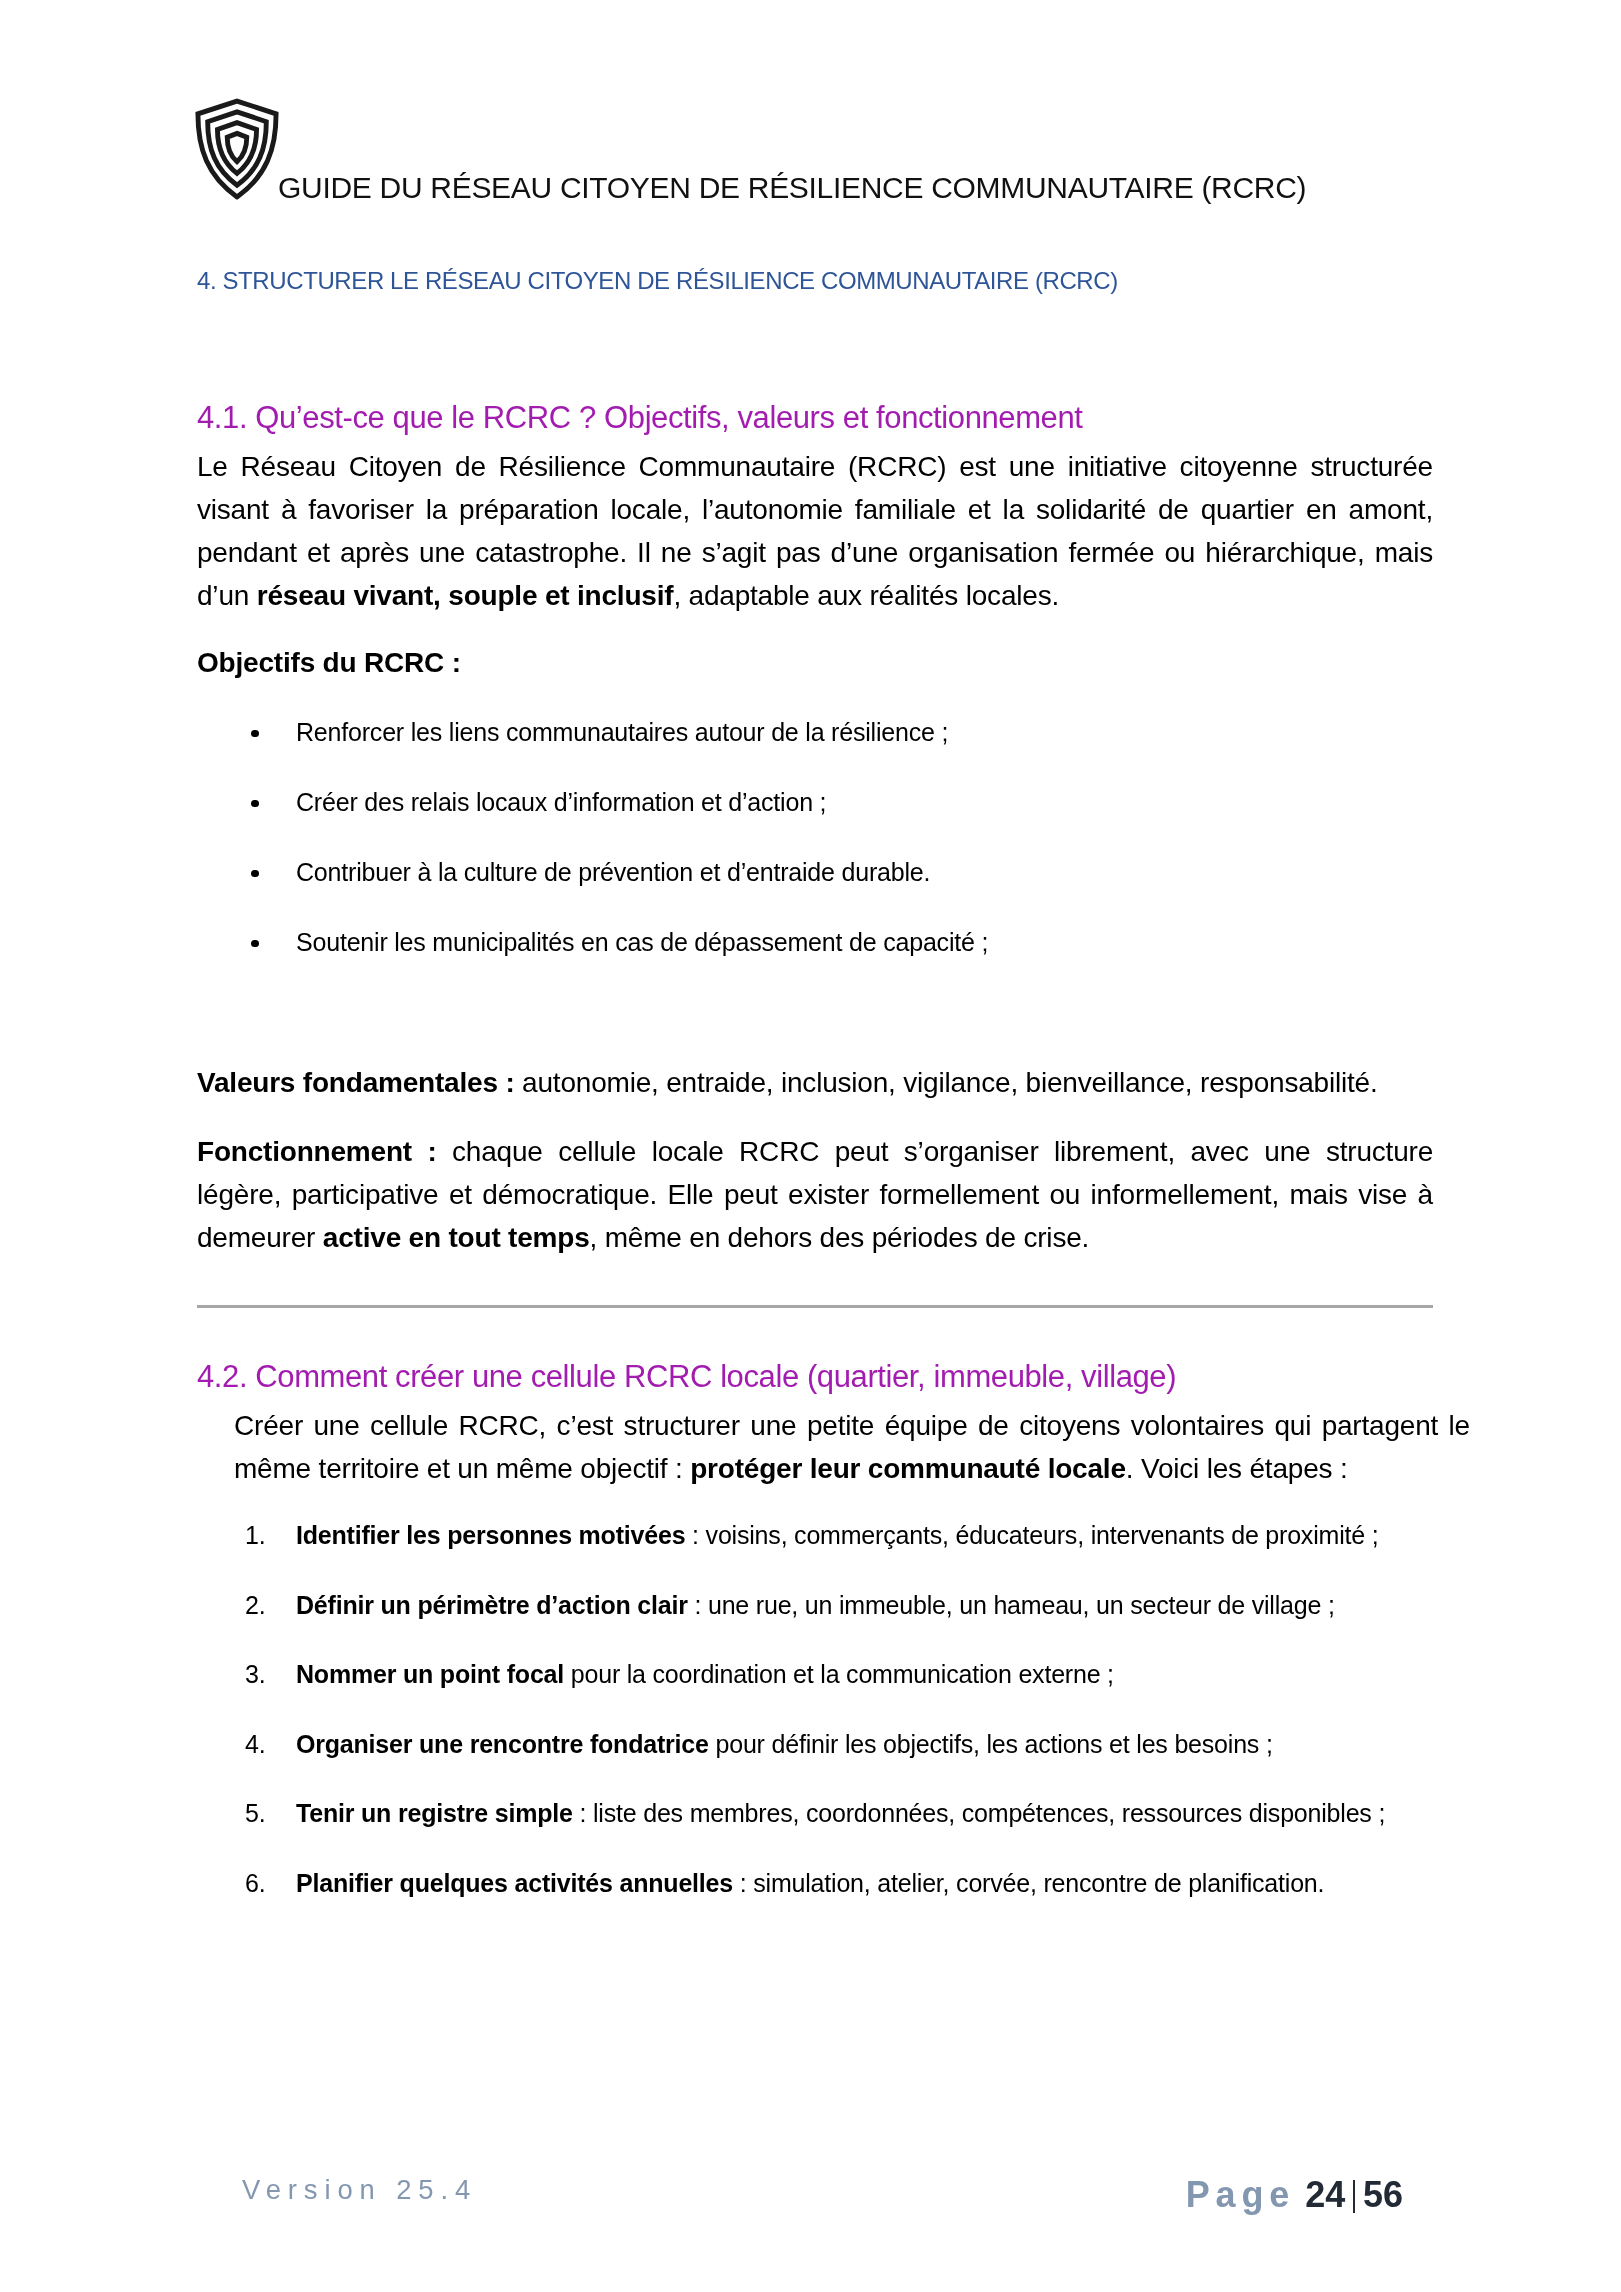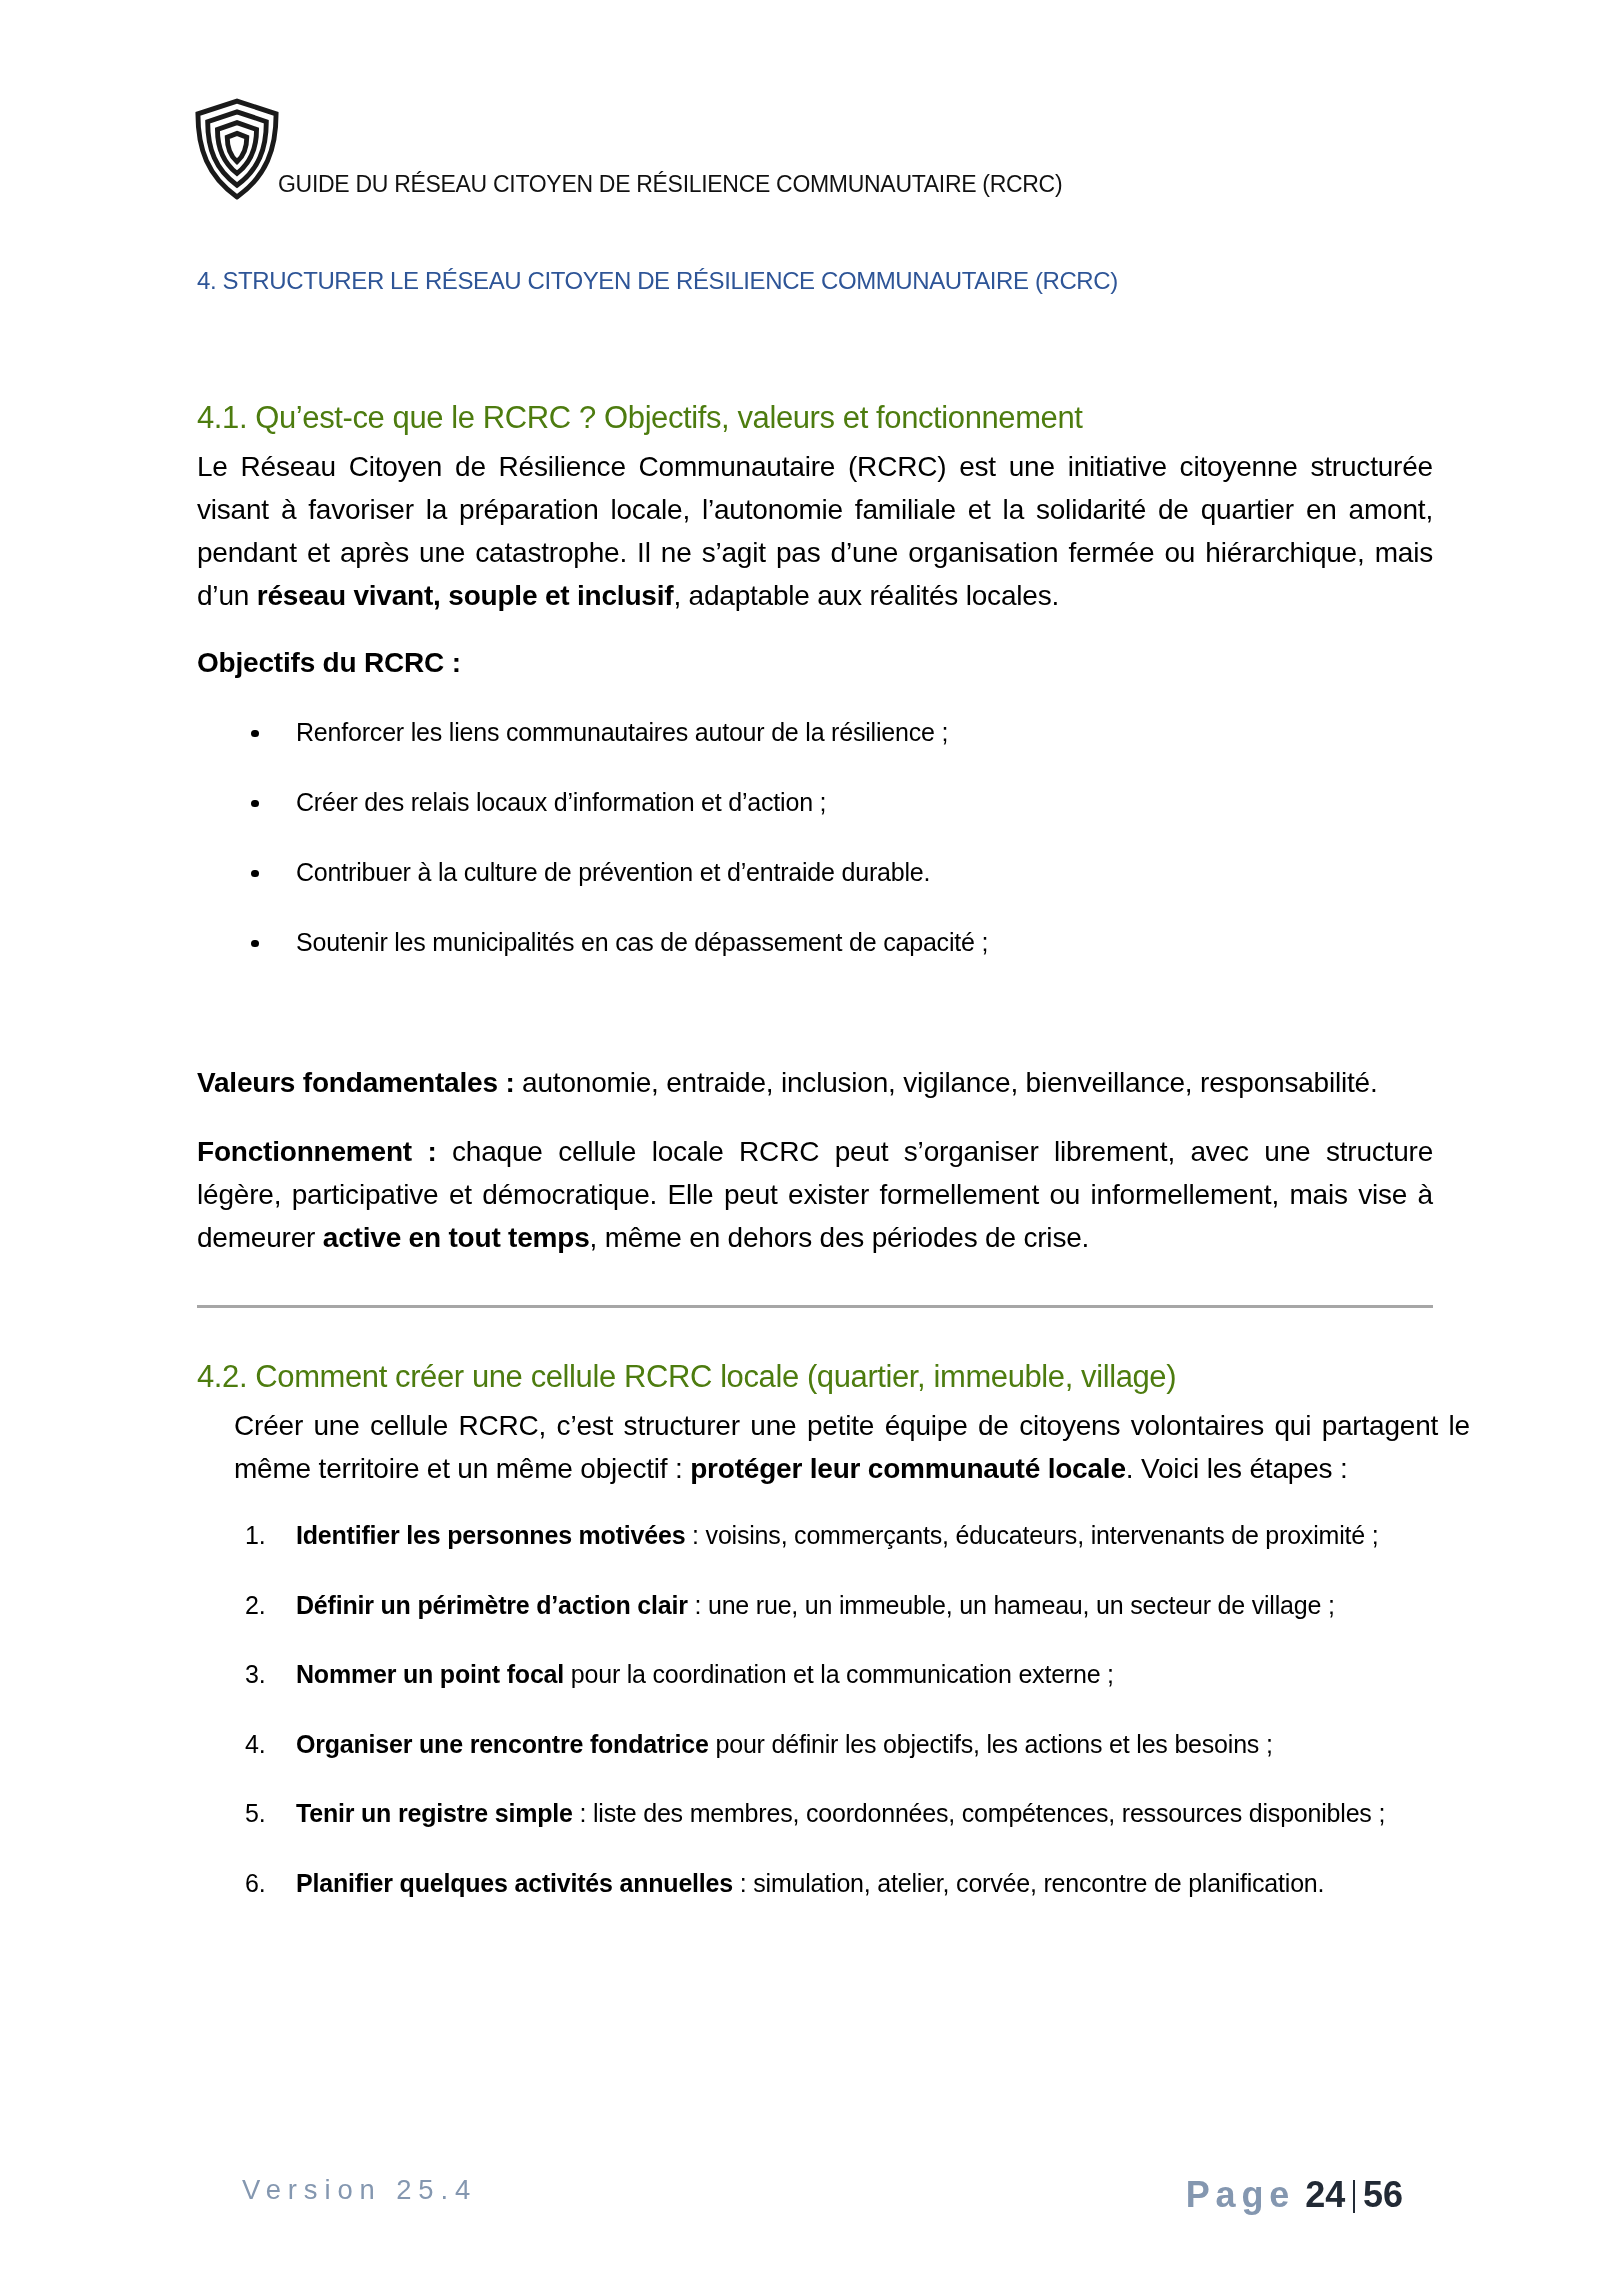--- a/index.html
+++ b/index.html
@@ -9,7 +9,7 @@
 
     
     .logo { position: absolute; left: 194px; top: 98px; width: 86px; height: 102px; }
-    .running-title { position: absolute; left: 278px; top: 171px; font-size: 23px;
+    .running-title { position: absolute; left: 278px; top: 171px; font-size: 30px;
                      letter-spacing: -0.3px; color: #111; white-space: nowrap; }
 
     h1.chapter { position: absolute; left: 197px; top: 253px; width: 1236px; margin: 0;

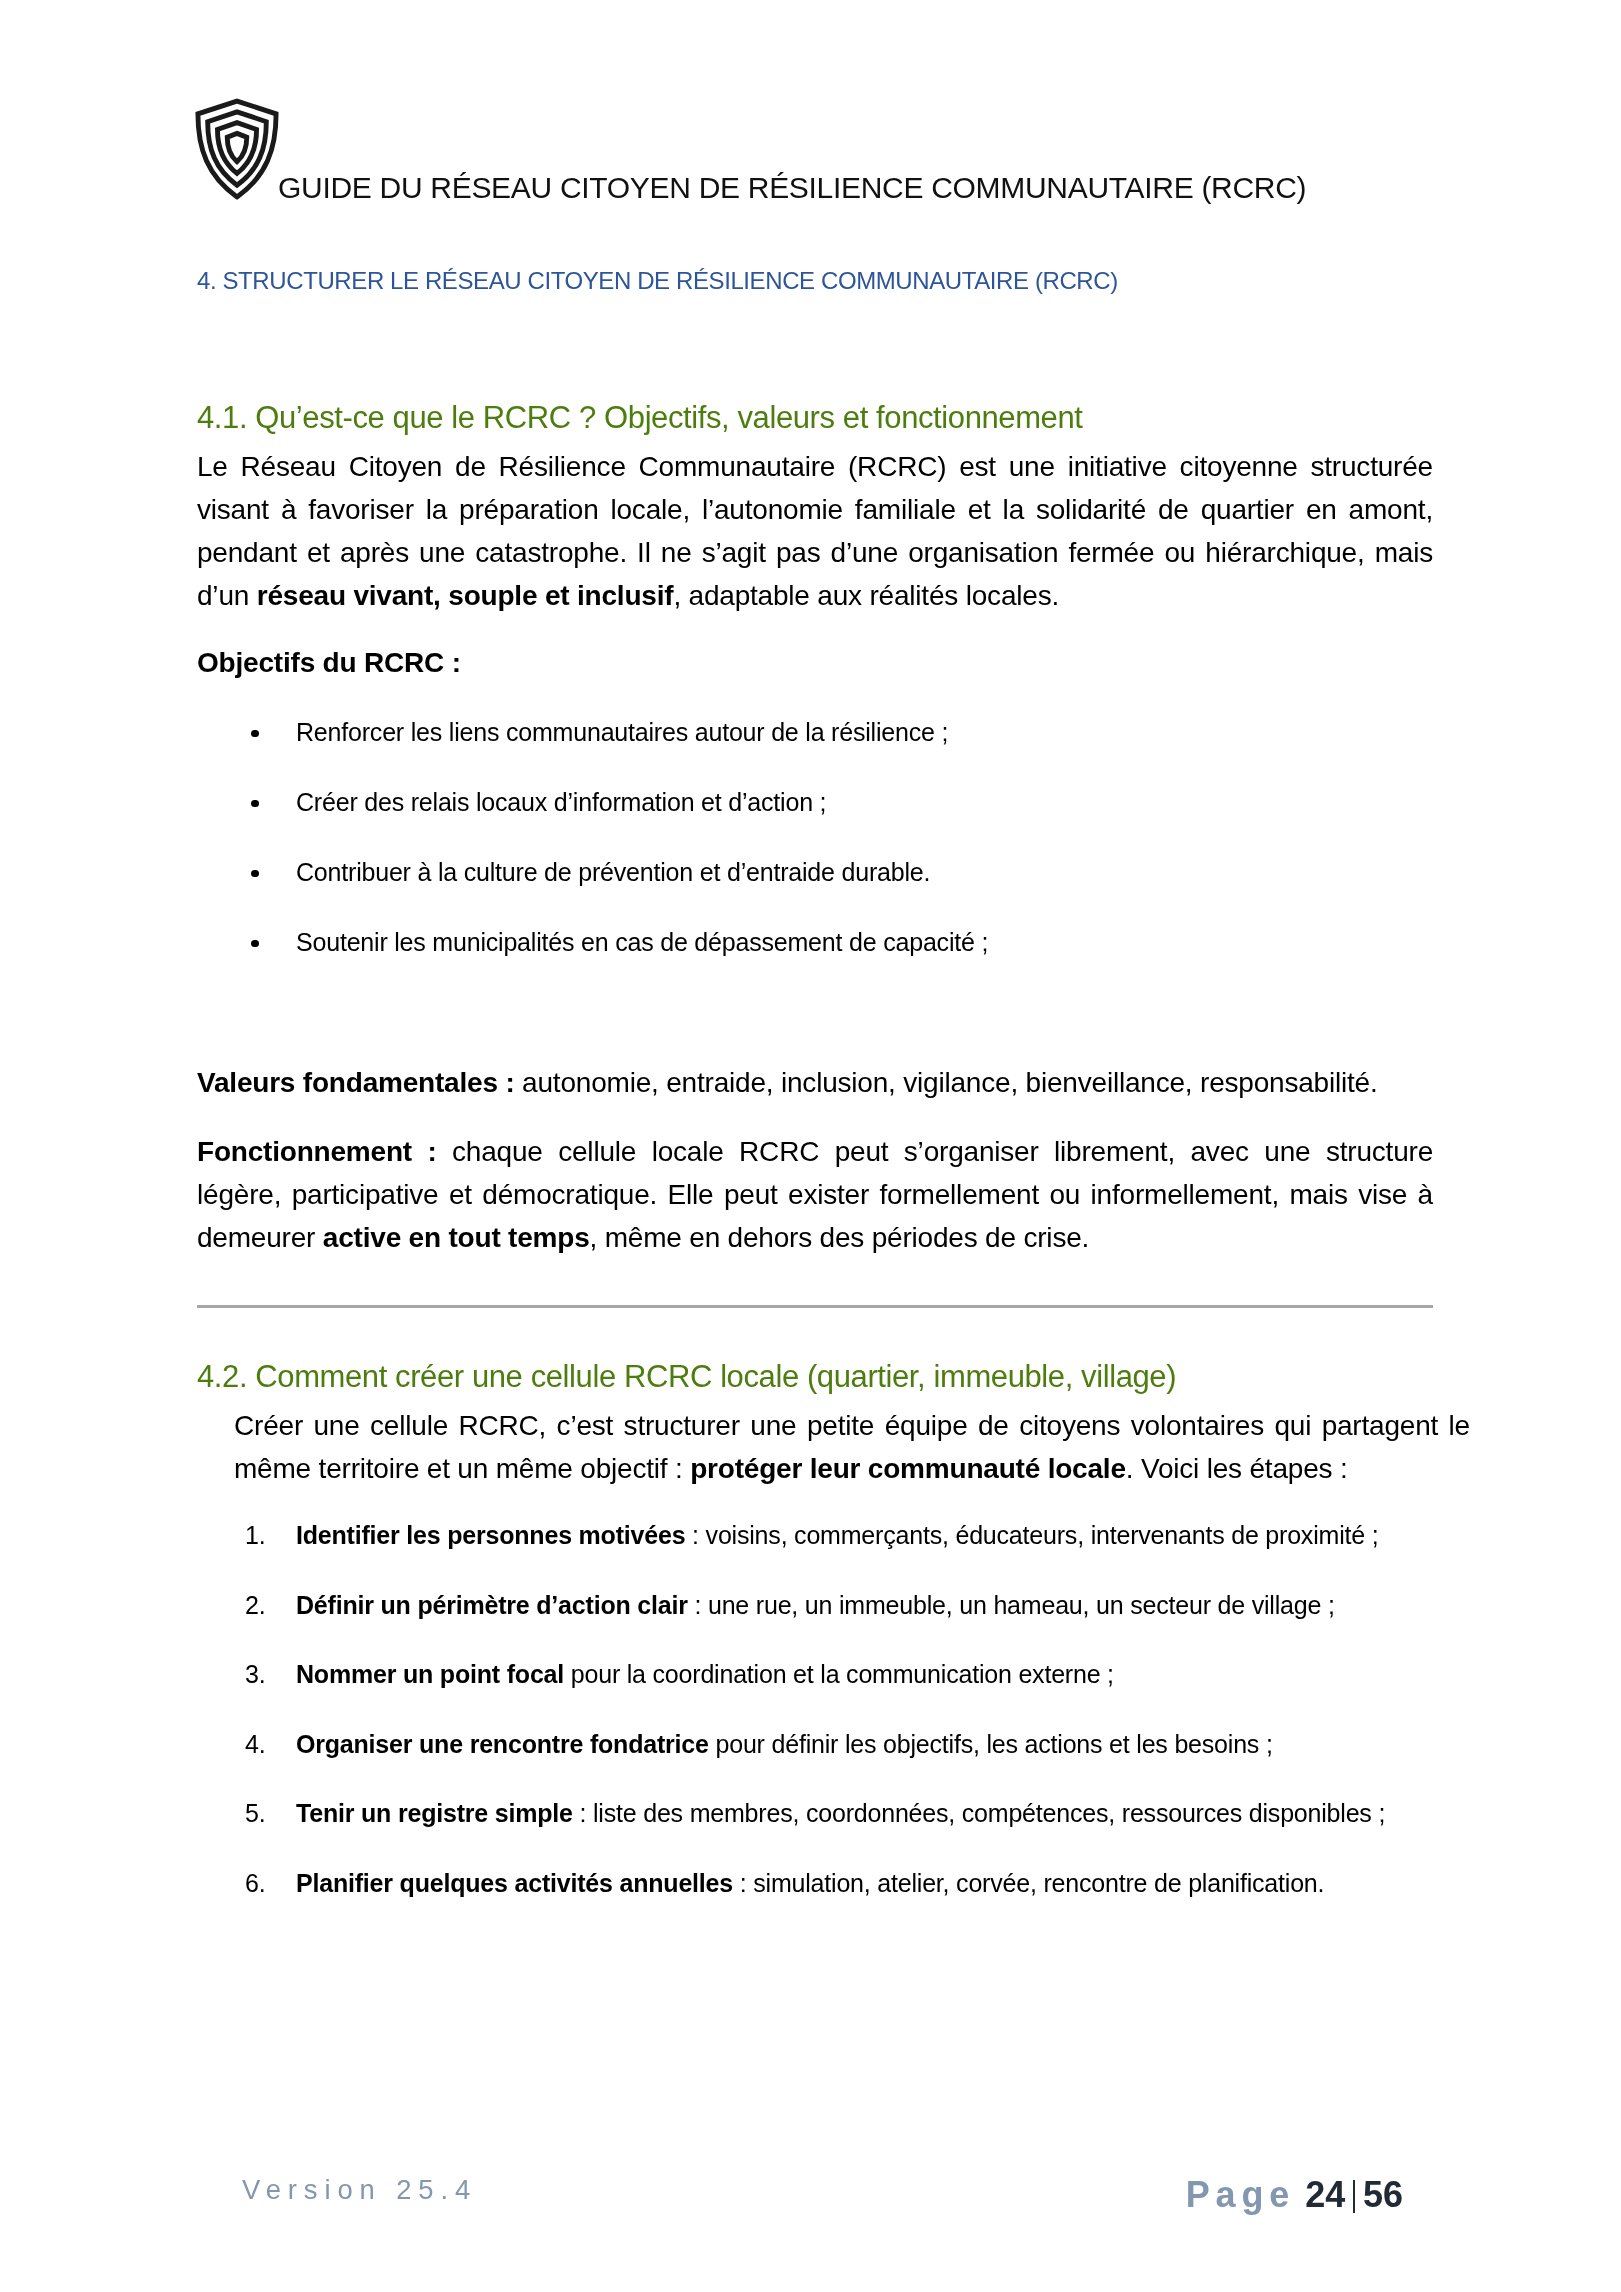--- a/index.html
+++ b/index.html
@@ -16,7 +16,7 @@
                  font-weight: normal; font-size: 24px; line-height: 55px; color: #2e5597;
                  letter-spacing: -0.4px; }
     h2.section { position: absolute; left: 197px; margin: 0; font-weight: normal;
-                 font-size: 31px; line-height: 39px; color: #4d7c0f; letter-spacing: -0.4px;
+                 font-size: 31px; line-height: 39px; color: #a21caf; letter-spacing: -0.4px;
                  white-space: nowrap; }
 
     .para { position: absolute; left: 197px; width: 1236px; margin: 0; font-size: 28px;

